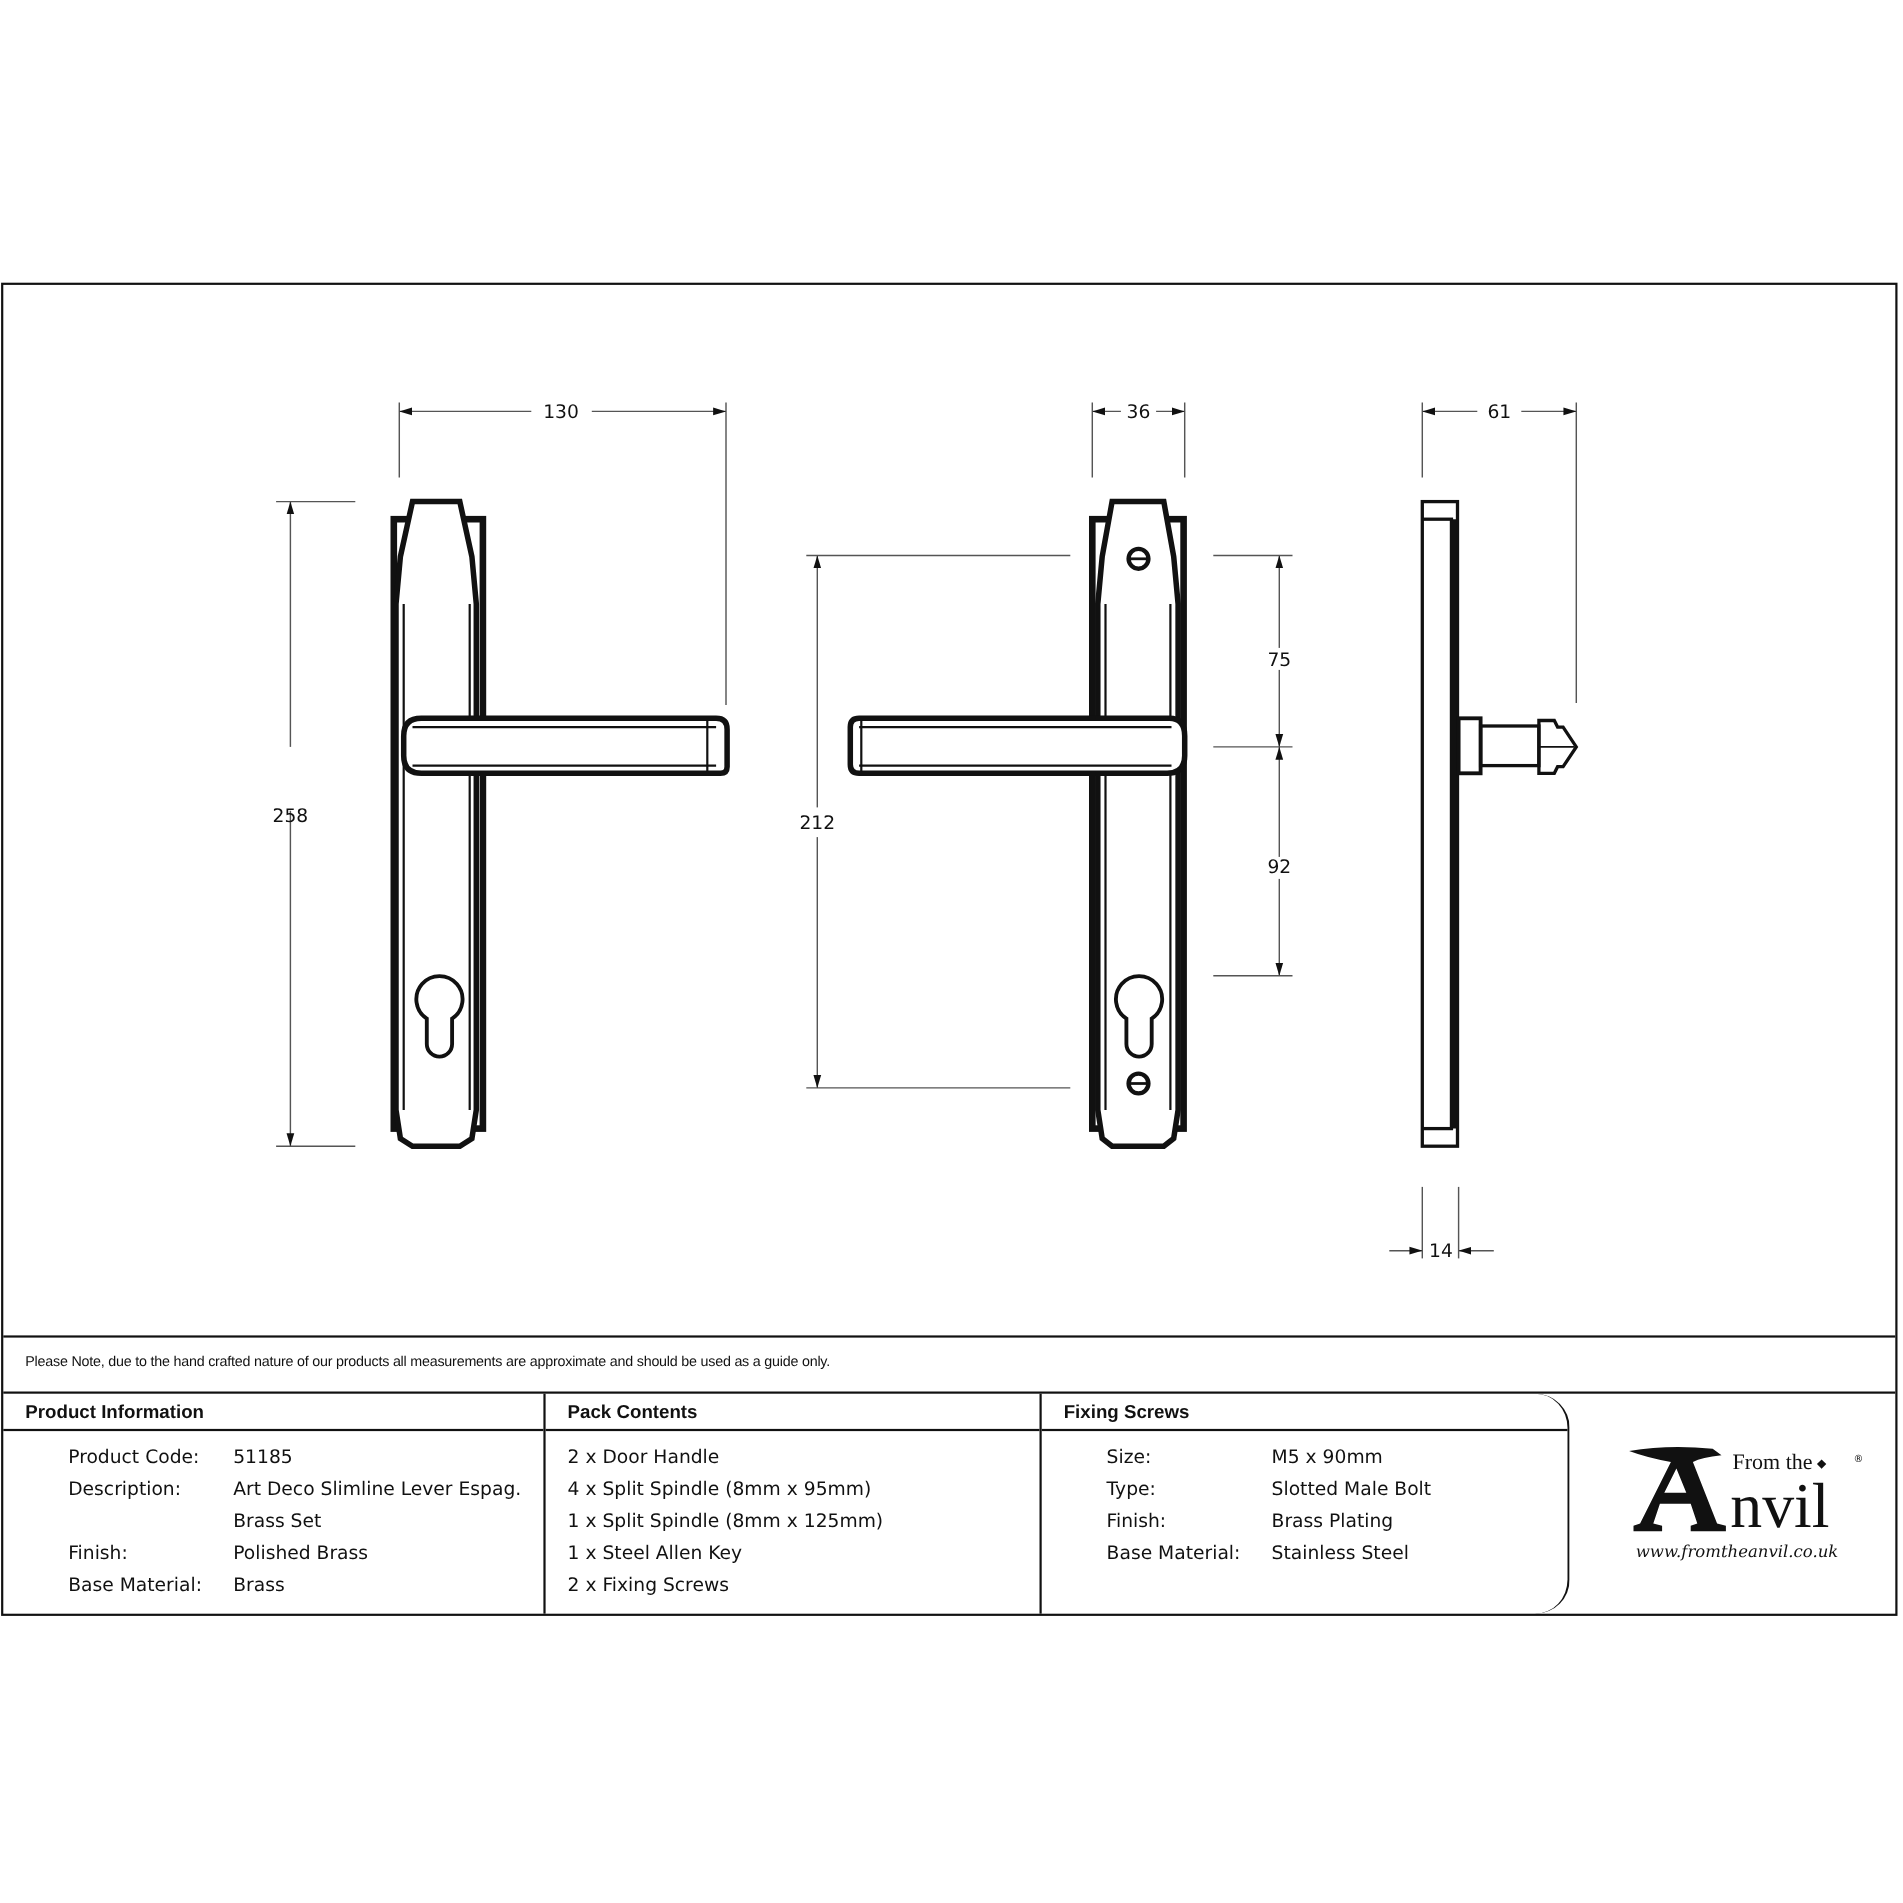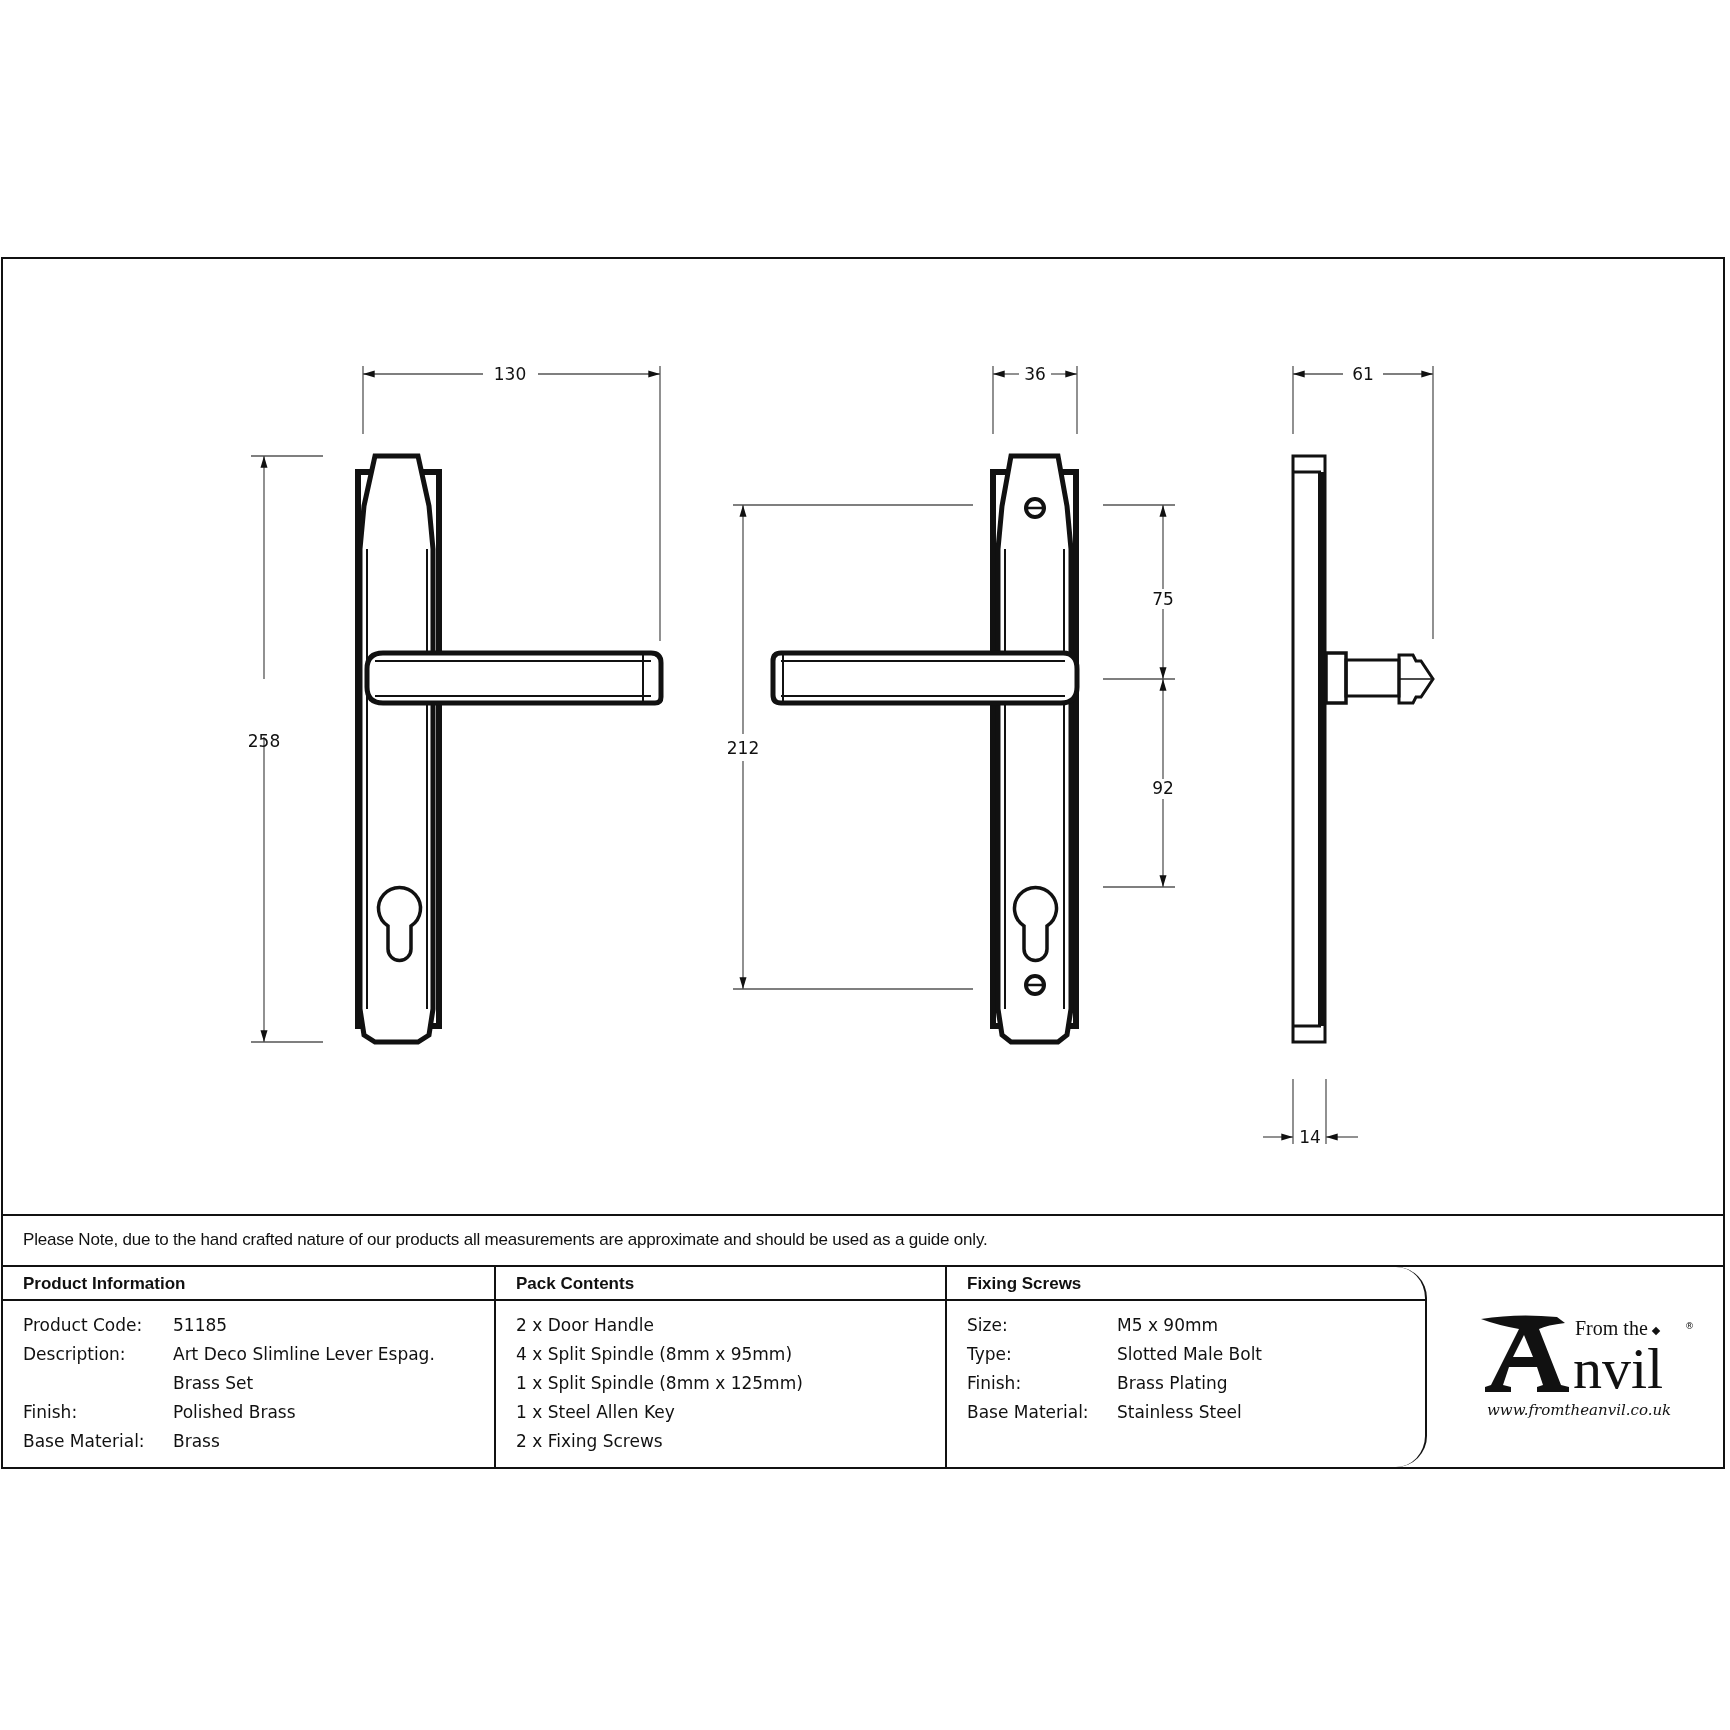--- a/index.html
+++ b/index.html
@@ -8,7 +8,7 @@
   #drawing{position:absolute;left:0;top:0;}
   .dim{font-size:17px;fill:#111;font-family:"DejaVu Sans","Liberation Sans",sans-serif;}
   #note{position:absolute;left:0;top:955px;width:1720px;height:52px;border-top:2px solid #111;box-sizing:border-box;}
-  #note span{position:absolute;left:20px;top:14px;font-size:17px;font-family:"Liberation Sans","DejaVu Sans",sans-serif;letter-spacing:-0.2px;}
+  #note span{position:absolute;left:20px;top:14px;font-size:13px;font-family:"Liberation Sans","DejaVu Sans",sans-serif;letter-spacing:-0.2px;}
   #table{position:absolute;left:0;top:1006px;width:1720px;height:202px;border-top:2px solid #111;box-sizing:border-box;}
   .col{position:absolute;top:0;height:200px;border-right:2px solid #111;box-sizing:border-box;}
   .col-head{height:34px;border-bottom:2px solid #111;box-sizing:border-box;font-size:17px;padding:7px 0 0 20px;font-family:"Liberation Sans","DejaVu Sans",sans-serif;font-weight:bold;}

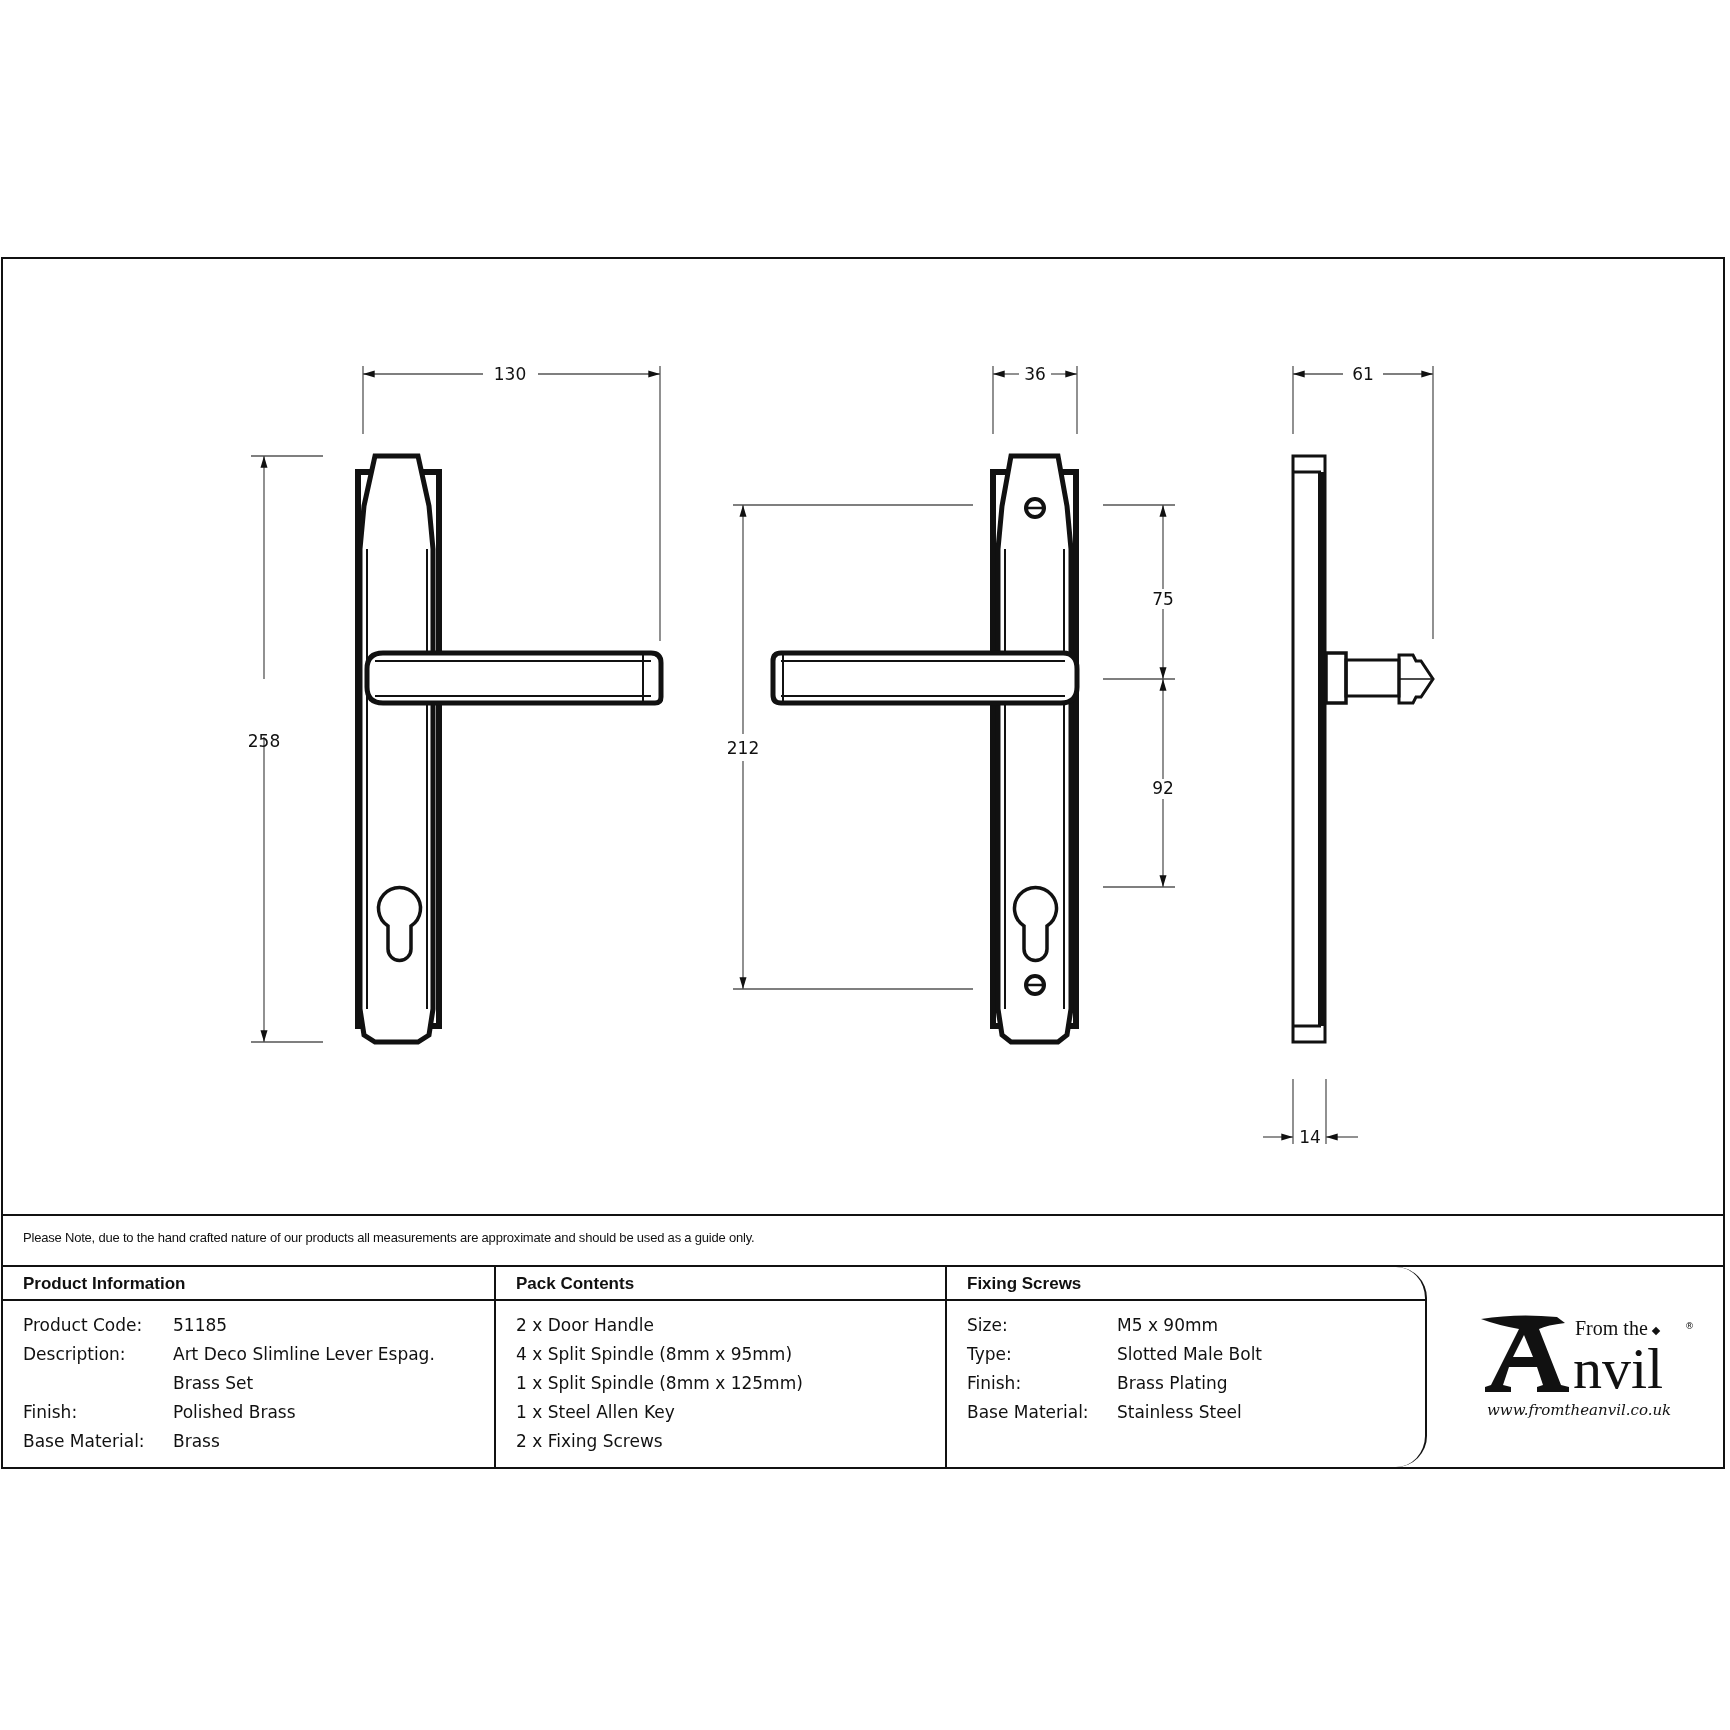--- a/index.html
+++ b/index.html
@@ -14,7 +14,7 @@
   .col-head{height:34px;border-bottom:2px solid #111;box-sizing:border-box;font-size:17px;padding:7px 0 0 20px;font-family:"Liberation Sans","DejaVu Sans",sans-serif;font-weight:bold;}
   .rows{padding:10px 0 0 20px;font-size:17px;font-family:"DejaVu Sans","Liberation Sans",sans-serif;}
   .row{display:flex;height:29px;line-height:29px;}
-  .row .k{width:150px;flex:none;}
+  .row .k{width:150px;flex:none;margin-left:39px;}
   .row .v{flex:1;padding-right:8px;}
   .line{height:29px;line-height:29px;}
   #logo{position:absolute;left:1424px;top:0;width:296px;height:200px;}

